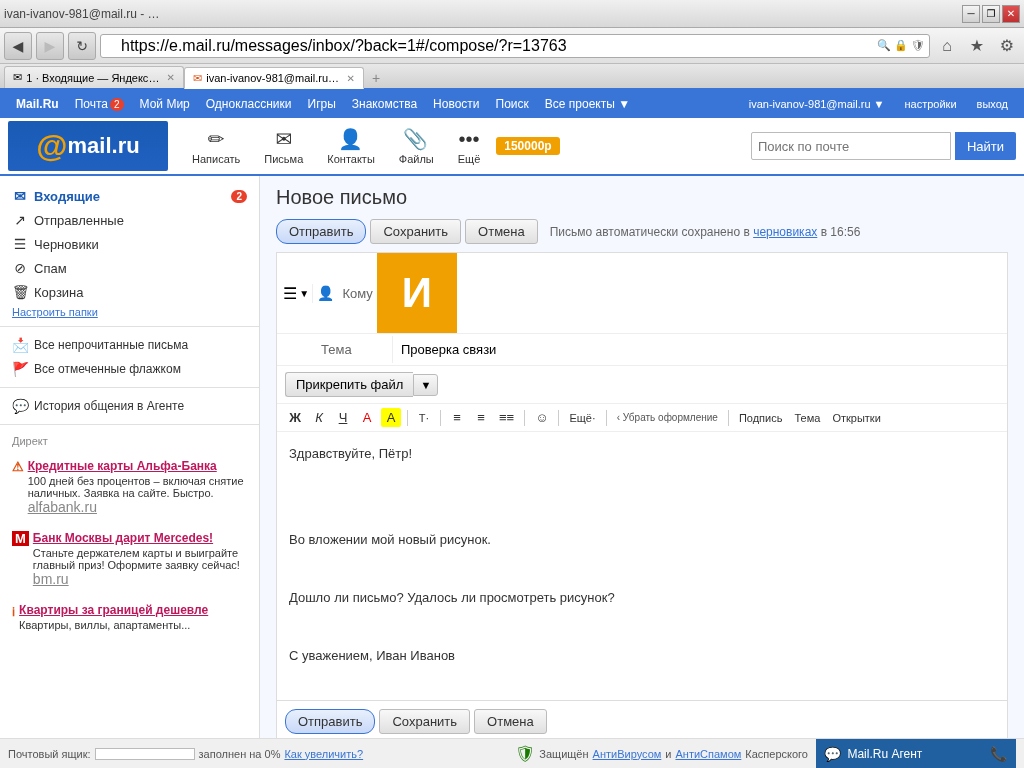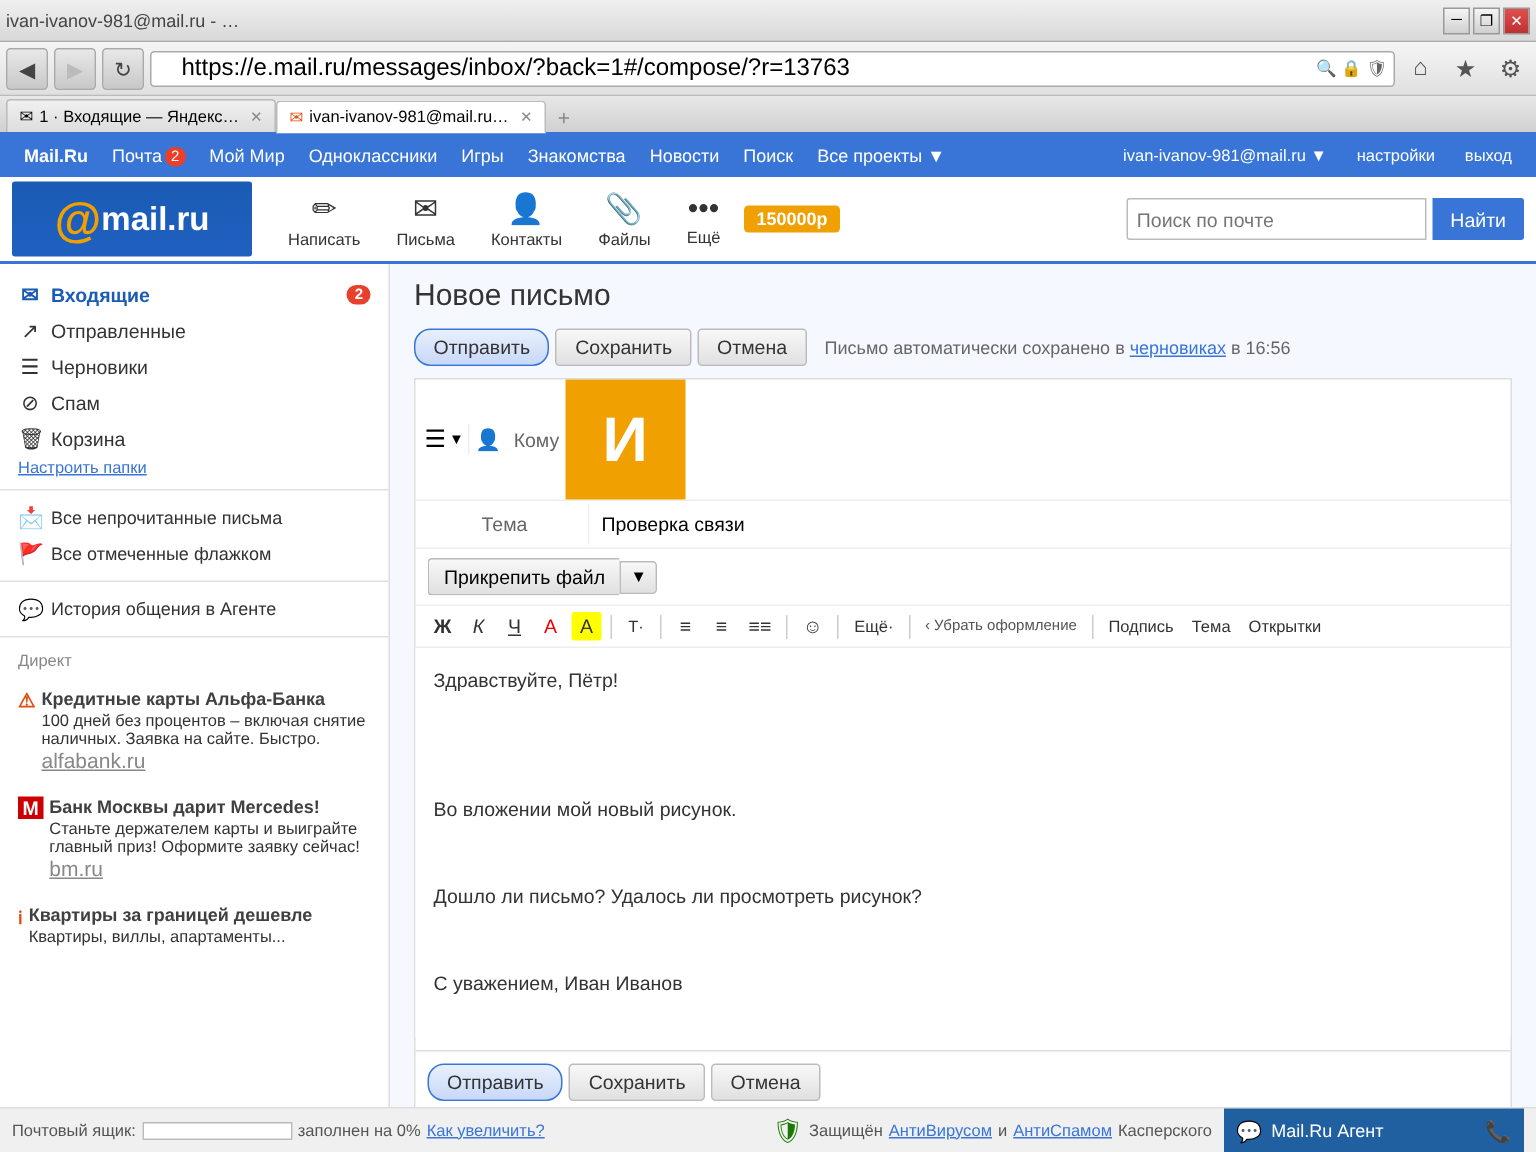--- a/index.html
+++ b/index.html
@@ -169,7 +169,7 @@
     .sidebar-section { font-size: 11px; color: #888; padding: 4px 12px; }
     .sidebar-ad { padding: 8px 12px; font-size: 12px; }
     .sidebar-ad-title { color: #1a5bb5; font-weight: bold; cursor: pointer; font-size: 12px; }
-    .sidebar-ad-title a { color: #404040; }
+    .sidebar-ad-title a { color: #be185d; text-decoration: underline; }
     .sidebar-ad-text { color: #333; font-size: 11px; margin-top: 2px; }
     .sidebar-ad-link { color: #888; font-size: 14px; text-decoration: underline; }
 

